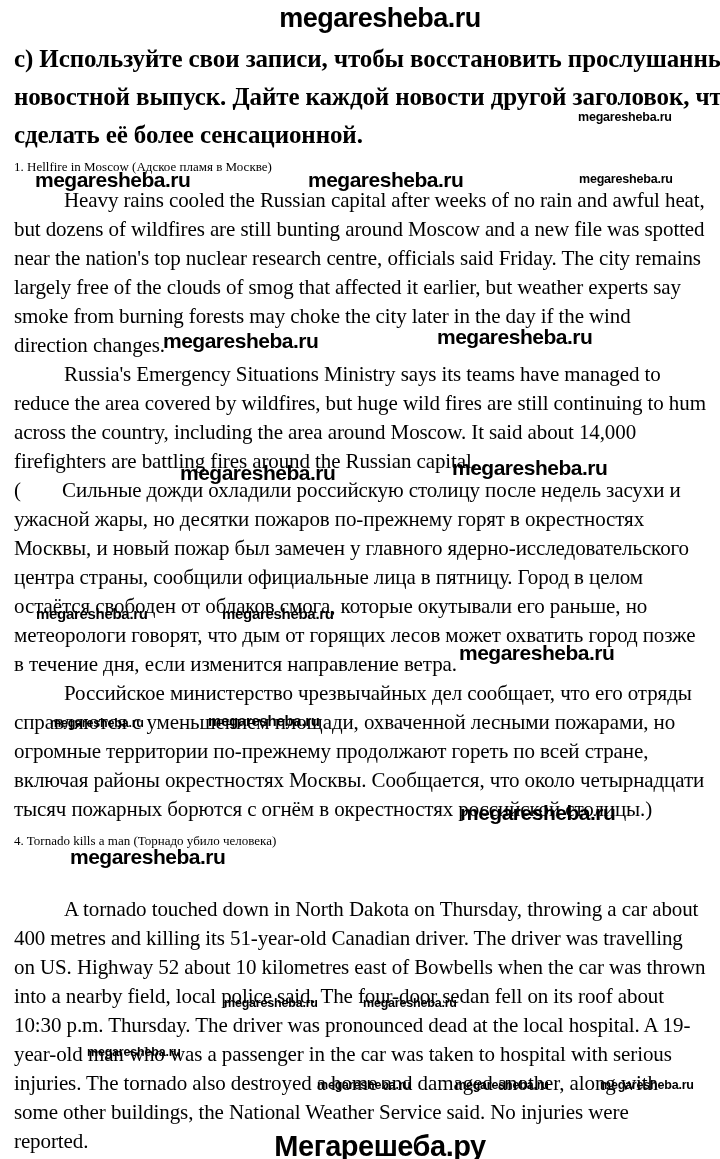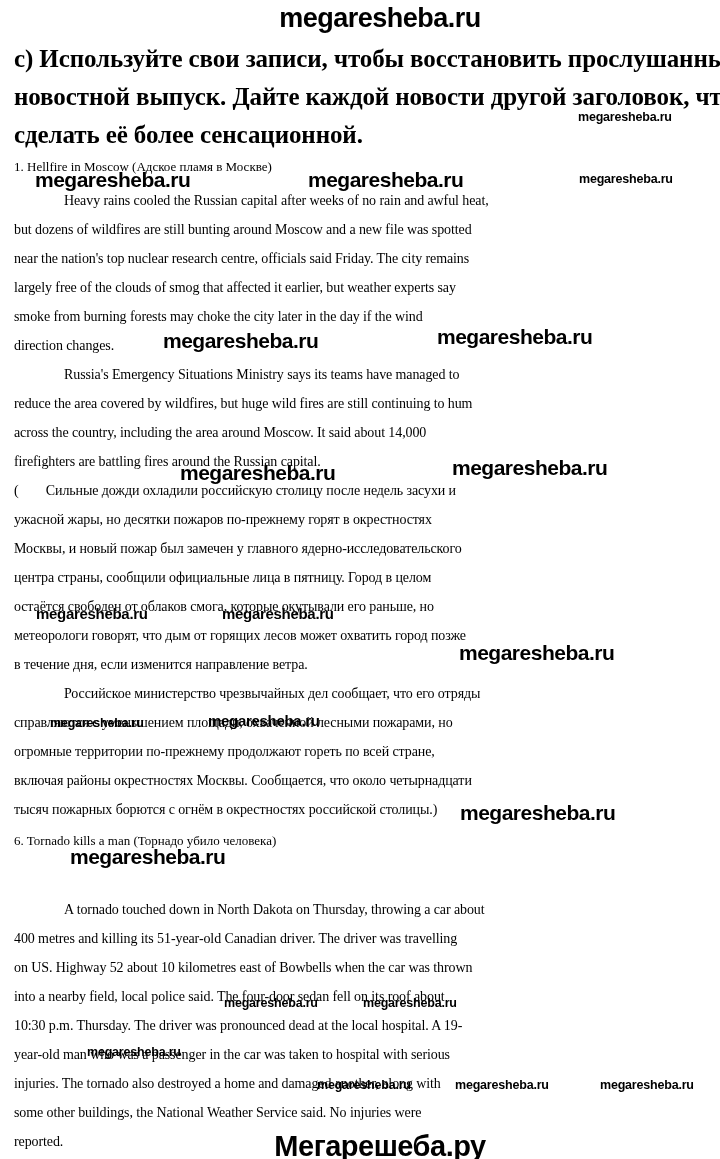--- a/index.html
+++ b/index.html
@@ -47,7 +47,7 @@
   }
   .body-text {
     left: 14px;
-    font-size: 14px;
+    font-size: 21px;
     line-height: 29px;
     white-space: pre;
     letter-spacing: -0.1px;

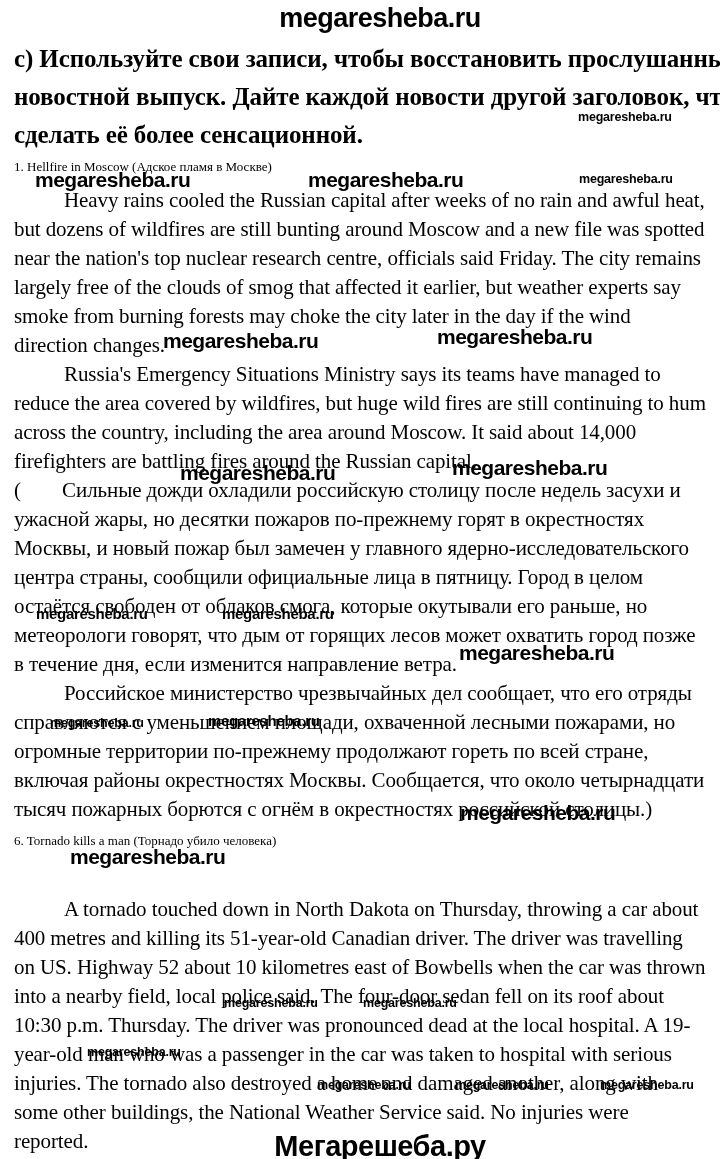--- a/index.html
+++ b/index.html
@@ -105,7 +105,7 @@
 включая районы окрестностях Москвы. Сообщается, что около четырнадцати
 тысяч пожарных борются с огнём в окрестностях российской столицы.)</div>
 
-  <div class="abs news-title" style="top:826px">6. Tornado kills a man (Торнадо убило человека)</div>
+  <div class="abs news-title" style="top:826px">4. Tornado kills a man (Торнадо убило человека)</div>
 
   <div class="abs body-text para" style="top:895px">A tornado touched down in North Dakota on Thursday, throwing a car about
 400 metres and killing its 51-year-old Canadian driver. The driver was travelling

